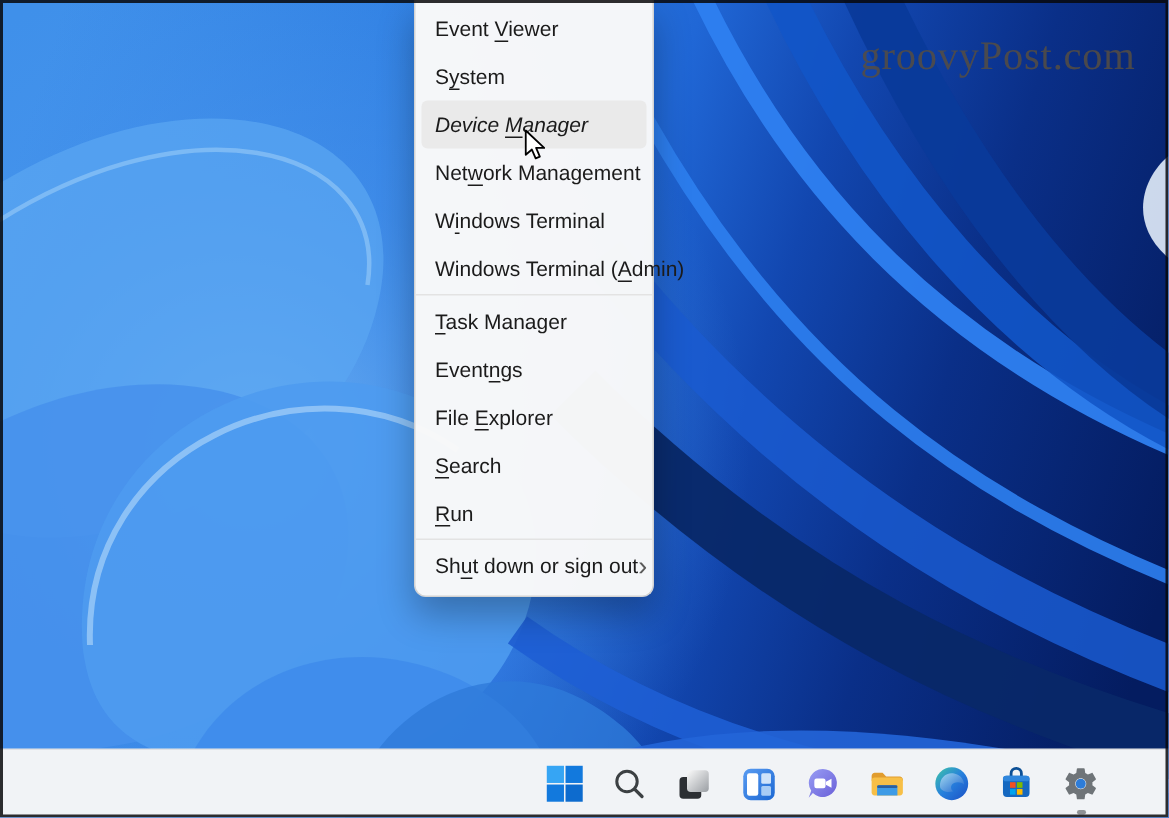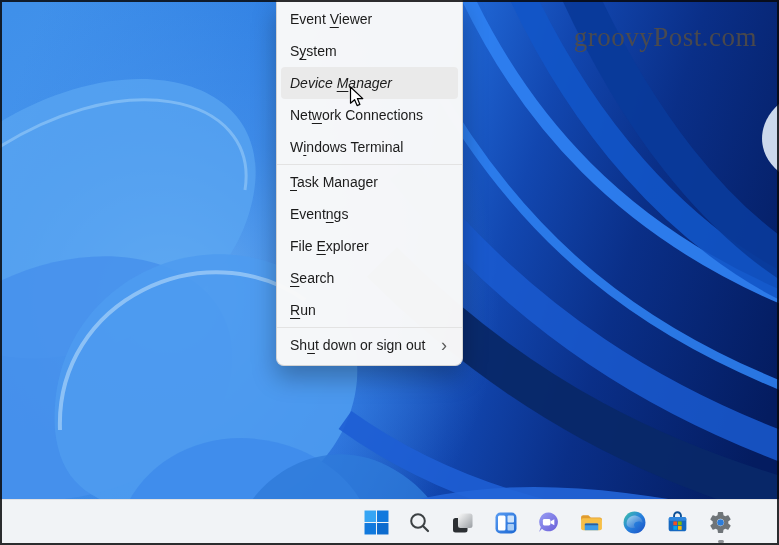--- a/index.html
+++ b/index.html
@@ -11,7 +11,7 @@
   .watermark{position:absolute;top:22px;right:22px;font-family:"Liberation Serif",serif;
     font-size:27px;letter-spacing:.5px;color:rgba(86,78,66,.85);z-index:5;margin-left:39px;}
   
-  .menu{position:absolute;left:276px;top:0;width:187px;box-sizing:border-box;z-index:20;
+  .menu{position:absolute;left:276px;top:0;width:160px;box-sizing:border-box;z-index:20;
     background:rgba(249,249,249,.98);border:1px solid #d3d3d3;border-top:none;
     border-radius:0 0 8px 8px;box-shadow:0 12px 24px rgba(0,0,0,.28);
     padding:3px 4px 4px;}

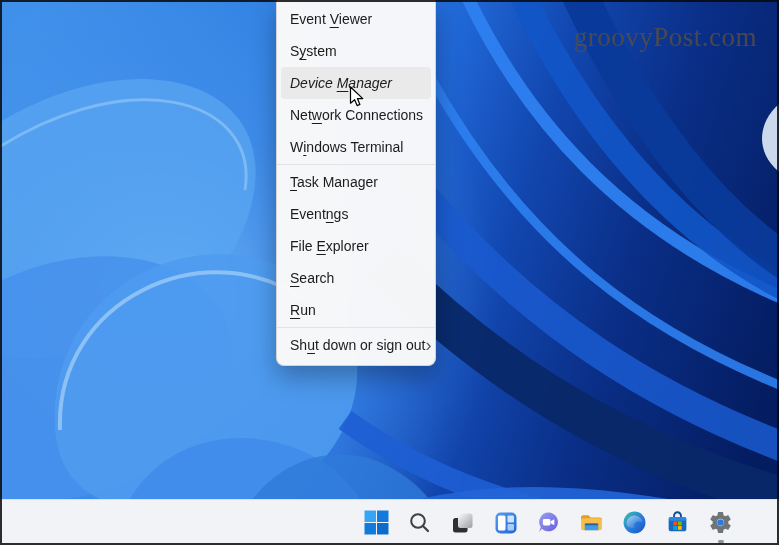--- a/index.html
+++ b/index.html
@@ -92,7 +92,7 @@
           <span class="mi-label"><span>Device </span><span class="accel">M</span><span>anager</span></span>
         </div>
         <div class="menu-item">
-          <span class="mi-label"><span>Net</span><span class="accel">w</span><span>ork Connections</span></span>
+          <span class="mi-label"><span>Net</span><span class="accel">w</span><span>ork Management</span></span>
         </div>
         <div class="menu-item">
           <span class="mi-label"><span>W</span><span class="accel">i</span><span>ndows Terminal</span></span>

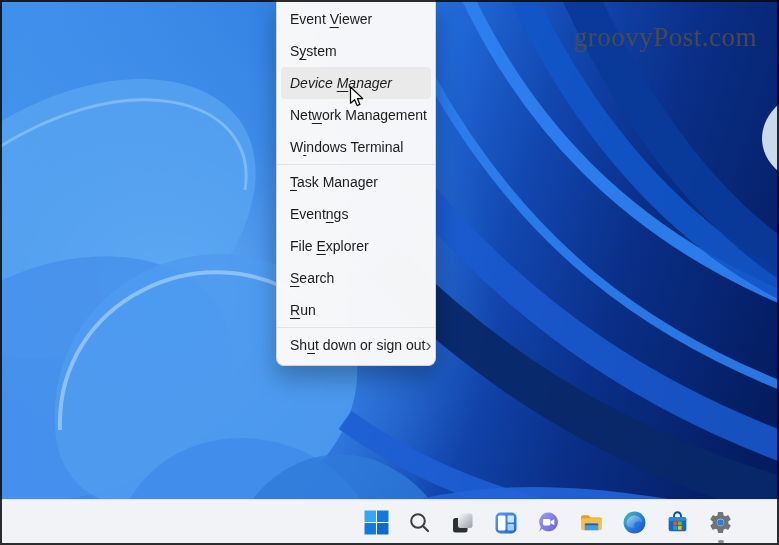--- a/index.html
+++ b/index.html
@@ -97,6 +97,9 @@
         <div class="menu-item">
           <span class="mi-label"><span>W</span><span class="accel">i</span><span>ndows Terminal</span></span>
         </div>
+        <div class="menu-item">
+          <span class="mi-label"><span>Windows Terminal (</span><span class="accel">A</span><span>dmin)</span></span>
+        </div>
         <div class="separator"></div>
         <div class="menu-item">
           <span class="mi-label"><span></span><span class="accel">T</span><span>ask Manager</span></span>

